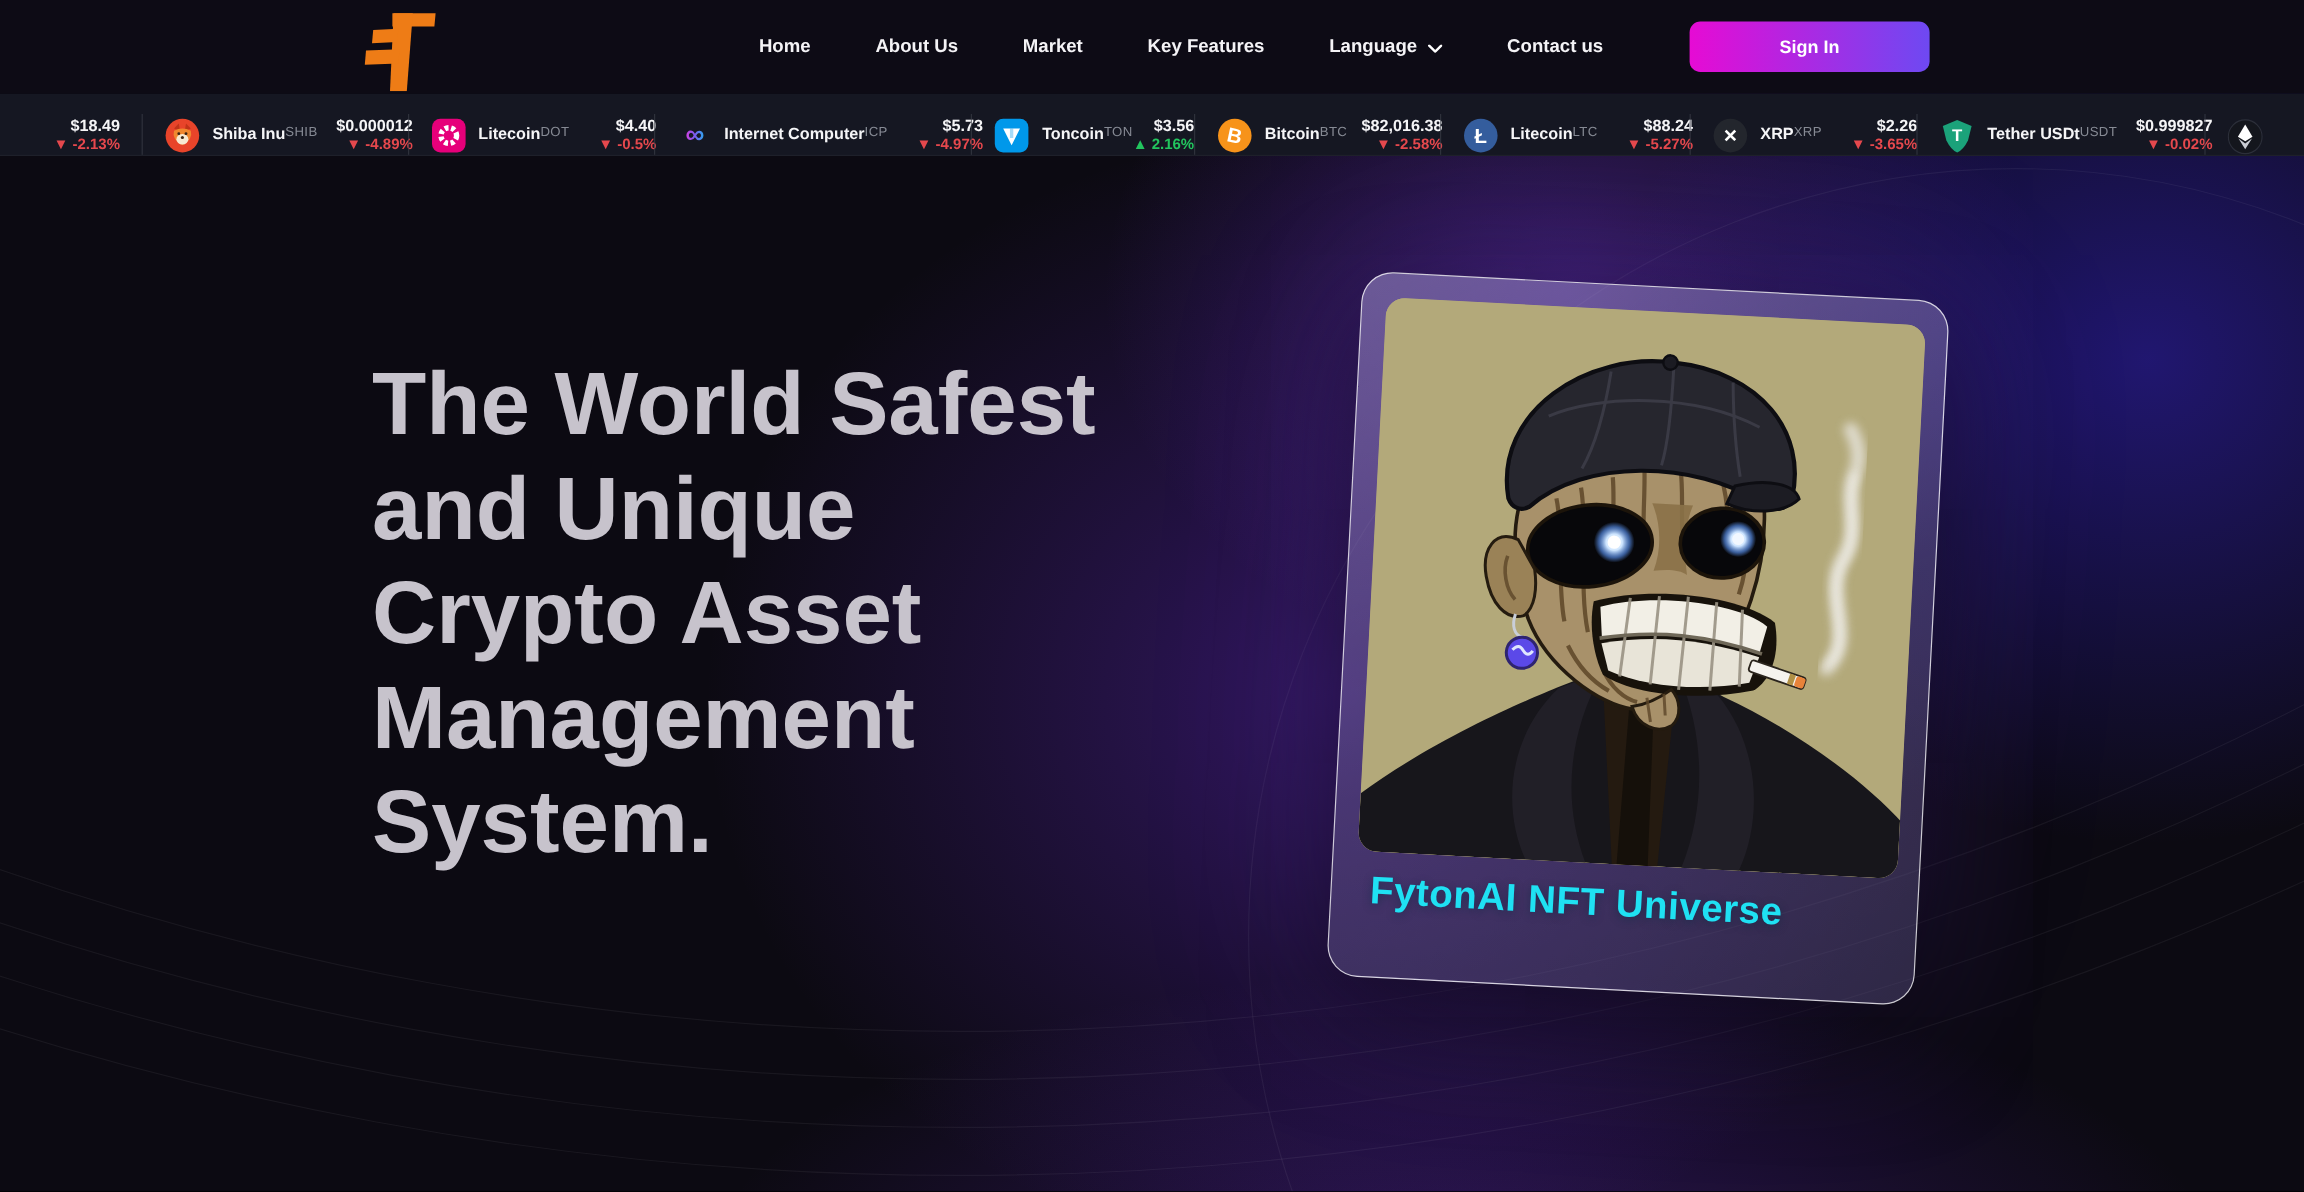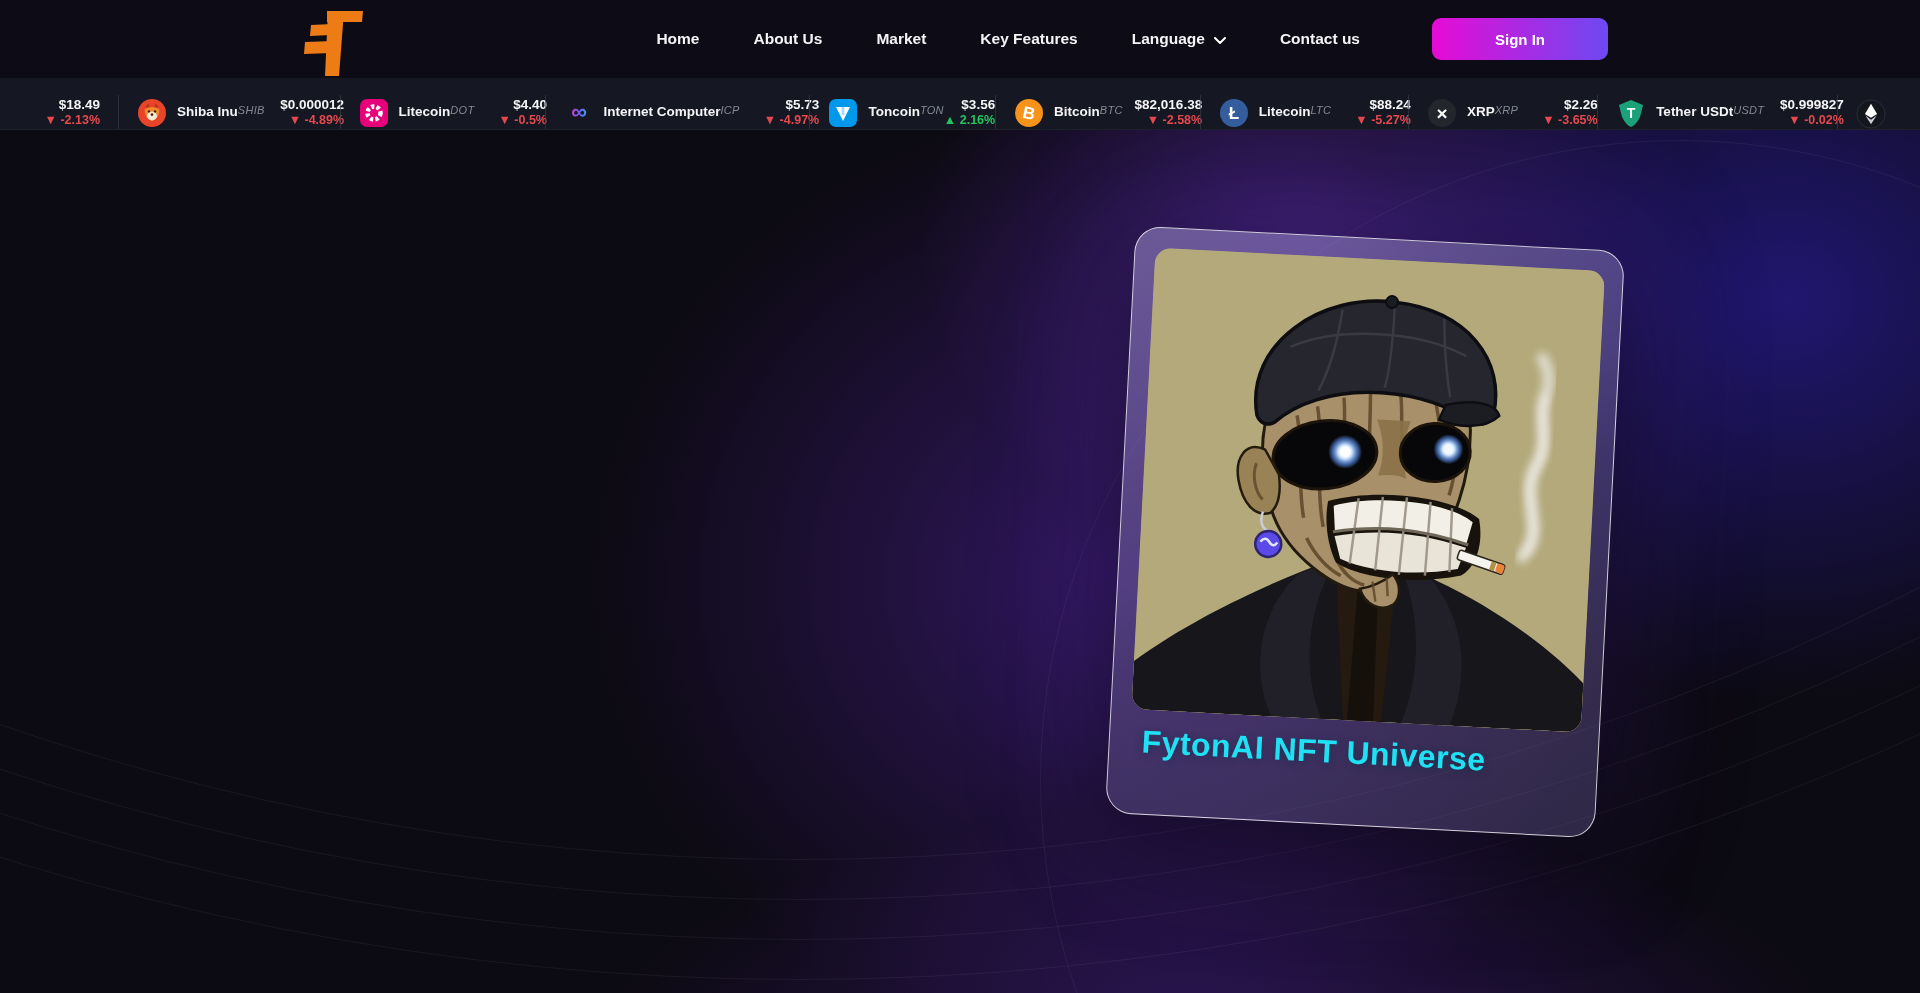--- a/index.html
+++ b/index.html
@@ -25,7 +25,7 @@
   .menu{position:absolute;right:312px;top:0;height:78px;display:flex;align-items:center;gap:54px;}
   .navlink{color:#f4f3f6;font-size:15.5px;font-weight:700;cursor:pointer;white-space:nowrap;display:flex;align-items:center;gap:9px;}
   .chev{display:inline-block;margin-top:2px;}
-  .signin{margin-left:18px;width:176px;height:42px;border:none;border-radius:9px;cursor:pointer;
+  .signin{margin-left:18px;width:200px;height:42px;border:none;border-radius:9px;cursor:pointer;
     background:linear-gradient(90deg,#e60bd4,#6e49f2);color:#fff;font-size:15px;font-weight:700;}
 
   

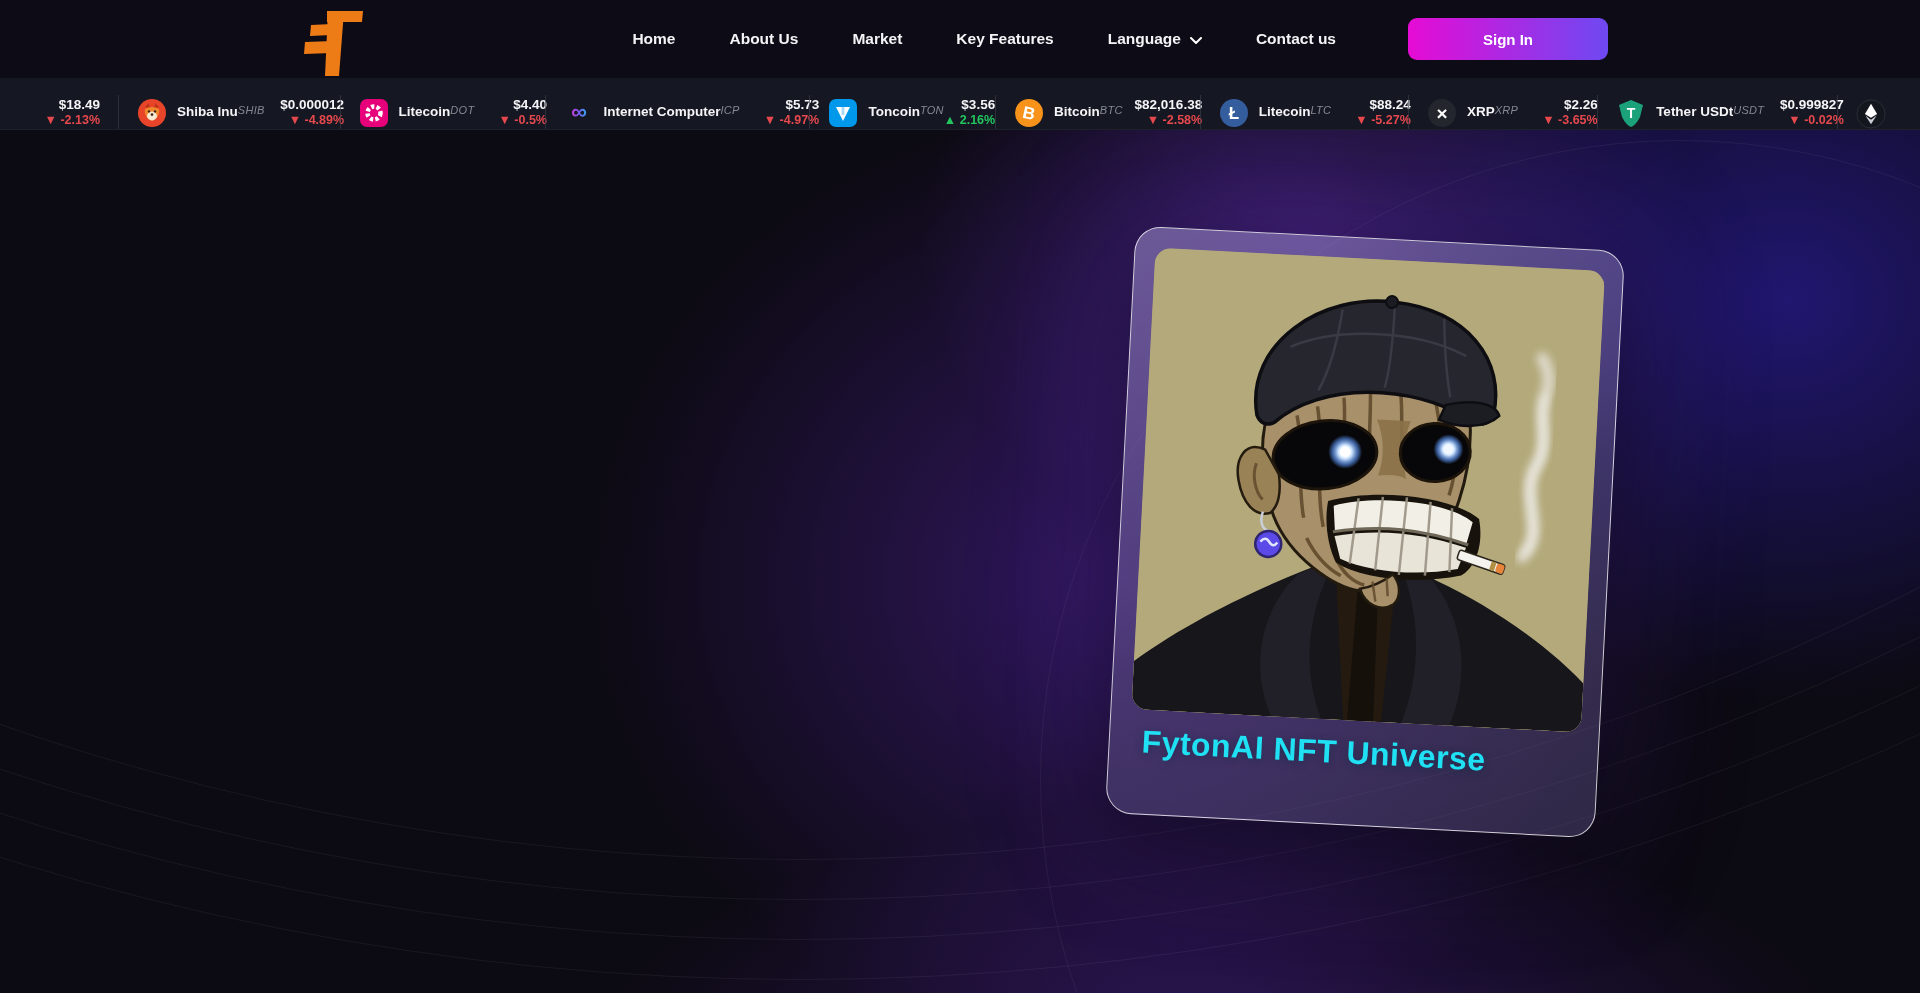--- a/index.html
+++ b/index.html
@@ -37,7 +37,7 @@
   .t-ico{width:30px;height:30px;margin-right:10px;flex:0 0 auto;display:flex;align-items:center;justify-content:center;}
   .t-names{display:flex;flex-direction:row;line-height:1.25;}
   .t-name{color:#f5f5f7;font-size:13.5px;font-weight:700;}
-  .t-sym{color:#868a94;font-size:11px;font-weight:400;letter-spacing:.3px;font-style:italic;}
+  .t-sym{color:#868a94;font-size:11px;font-weight:400;letter-spacing:.3px;}
   .t-spacer{flex:1 1 24px;}
   .t-pricecol{display:flex;flex-direction:column;align-items:flex-end;line-height:1.25;}
   .t-price{color:#f5f5f7;font-size:13.5px;font-weight:700;}

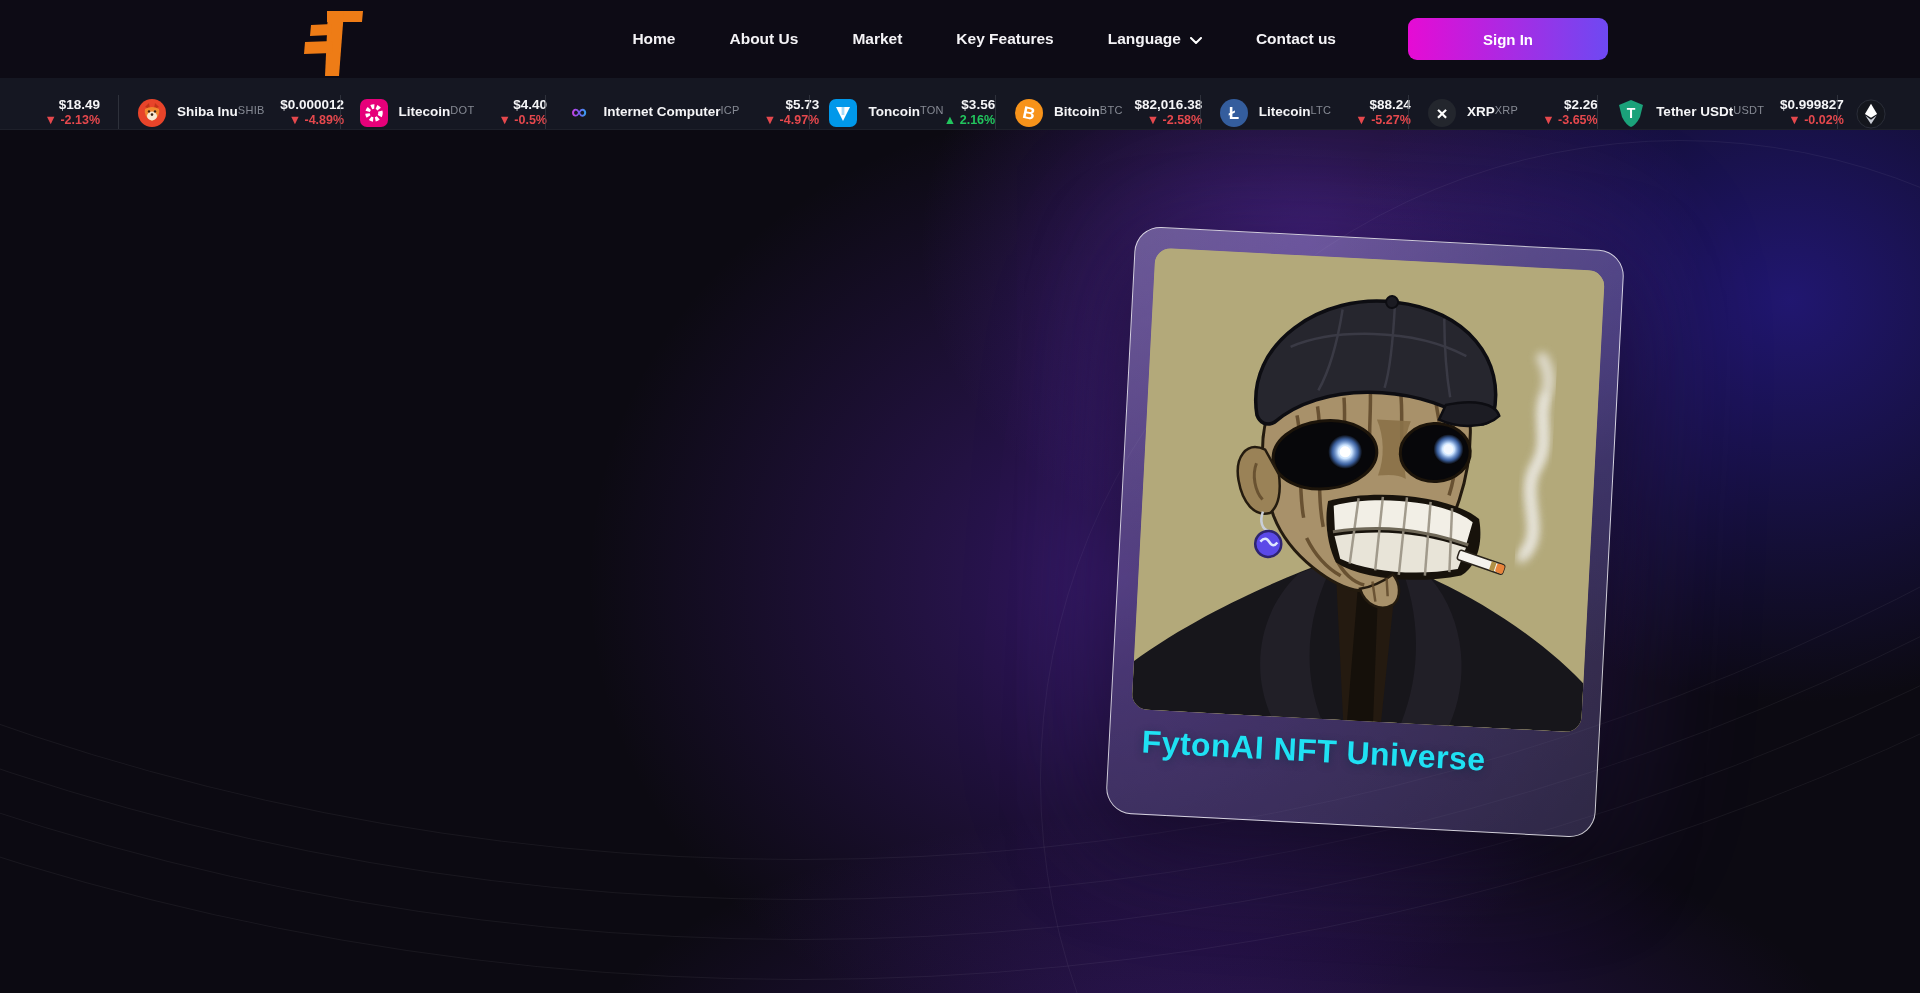--- a/index.html
+++ b/index.html
@@ -296,6 +296,11 @@
     </div>
   </div>
 
+  <h1 class="hero-heading">The World Safest
+and Unique
+Crypto Asset
+Management
+System.</h1>
 
   <div class="nft-card">
     <div class="nft-image">

